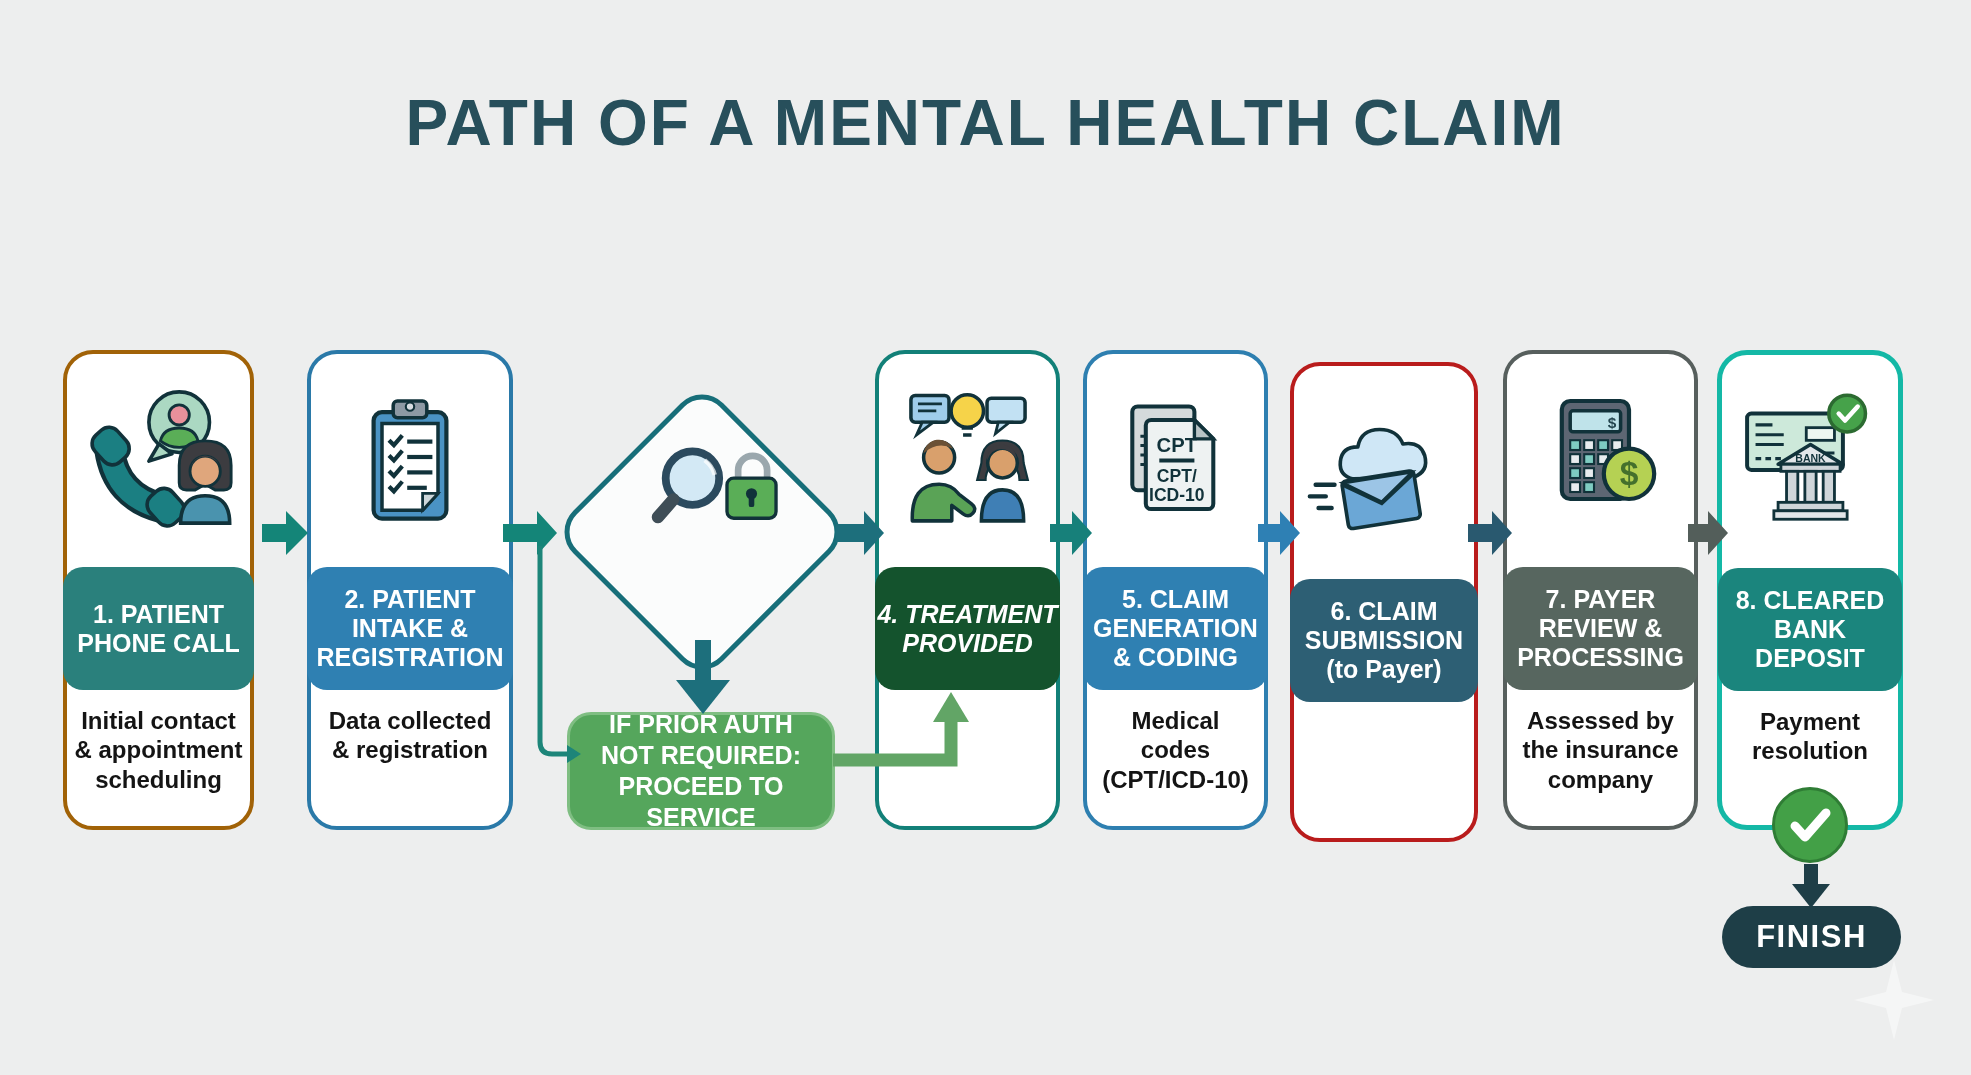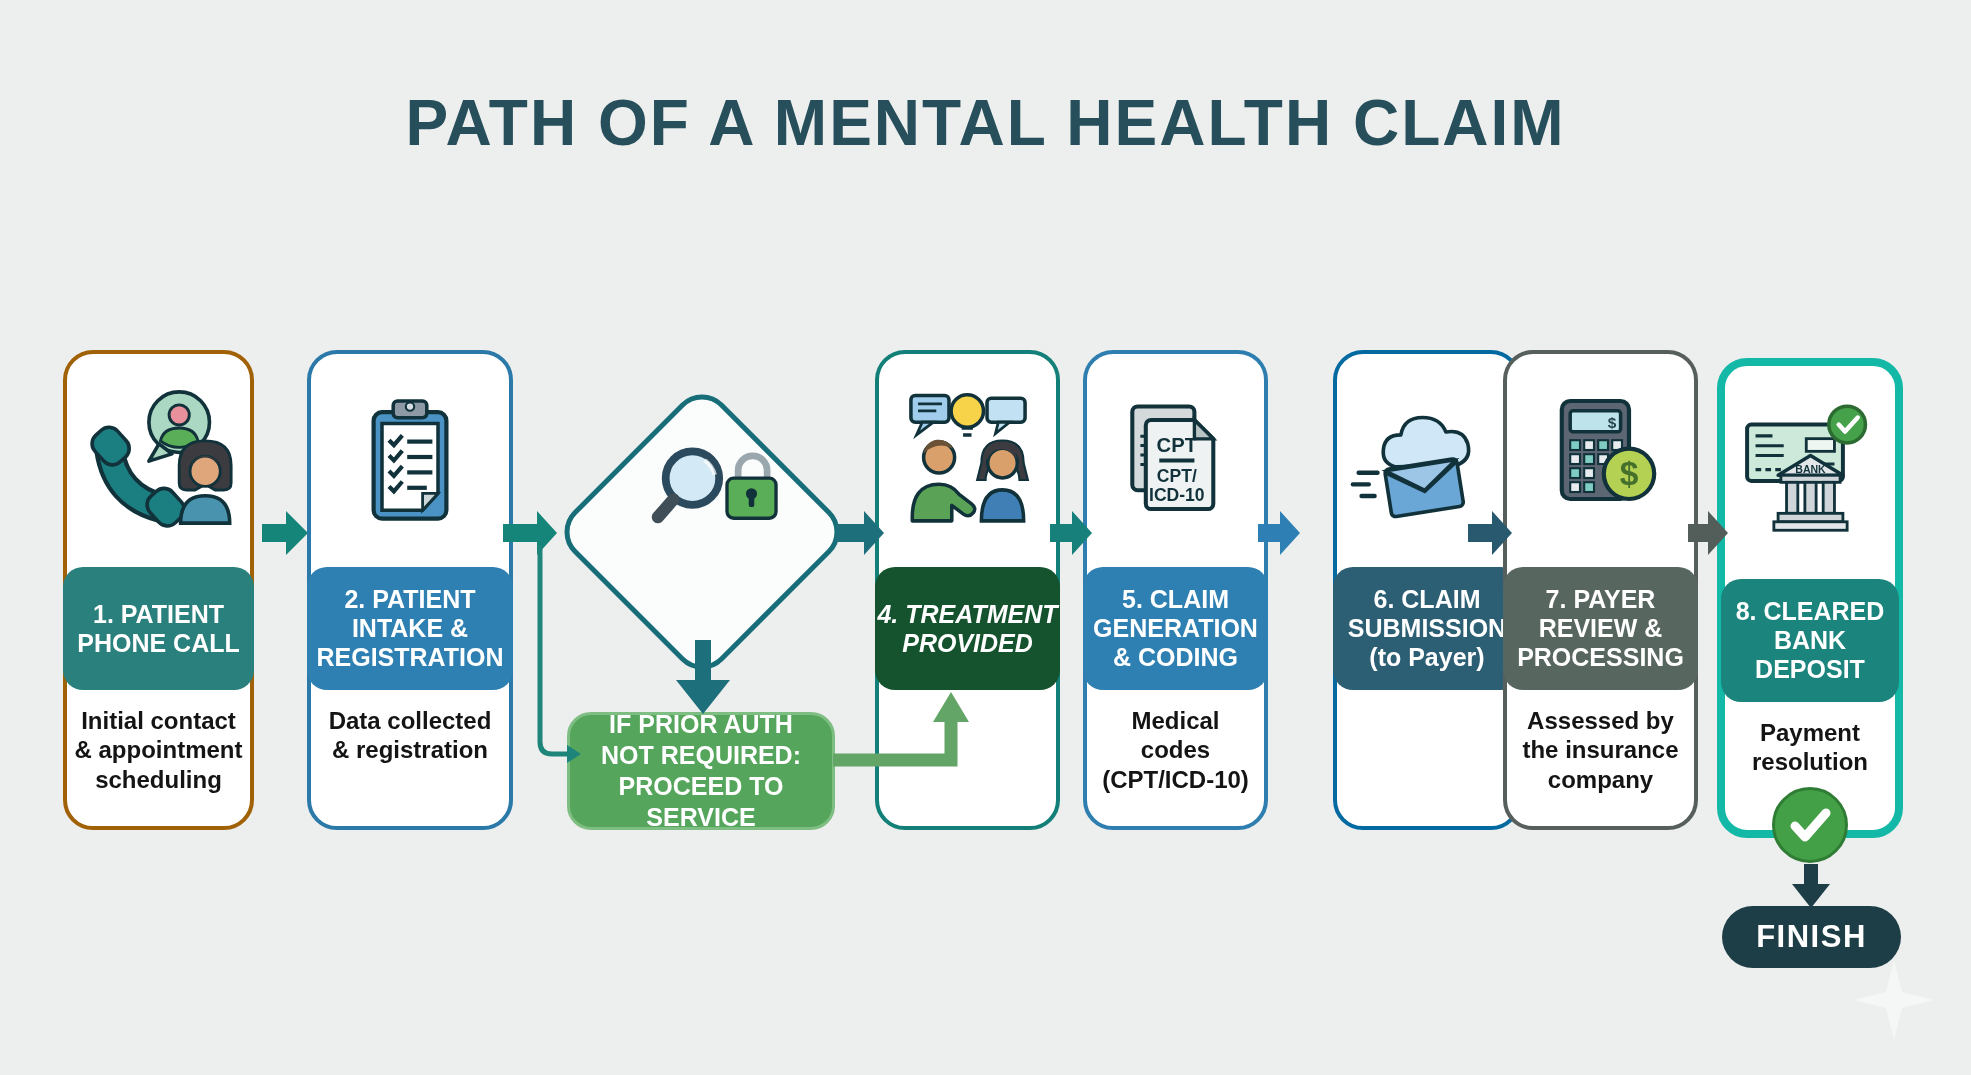--- a/index.html
+++ b/index.html
@@ -23,7 +23,7 @@
   .s5{left:1083px;width:185px;border:4px solid #2e7fb0;}.s5 .band{background:#2f80b2;}
   .s6{left:1333px;width:188px;border:4px solid #0369a1;}.s6 .band{background:#2d5f74;}
   .s7{left:1503px;width:195px;border:4px solid #575f5d;}.s7 .band{background:#57665f;}
-  .s8{left:1717px;width:186px;border:8px solid #14b8a6;margin-top:8px;}.s8 .band{background:#1b857d;}
+  .s8{left:1717px;width:186px;border:5px solid #14b8a6;}.s8 .band{background:#1b857d;}
   
   .diamond{position:absolute;left:596px;top:426px;width:212px;height:212px;background:#fbfcfc;
            border:5px solid #176e79;border-radius:30px;transform:rotate(45deg);z-index:1;}

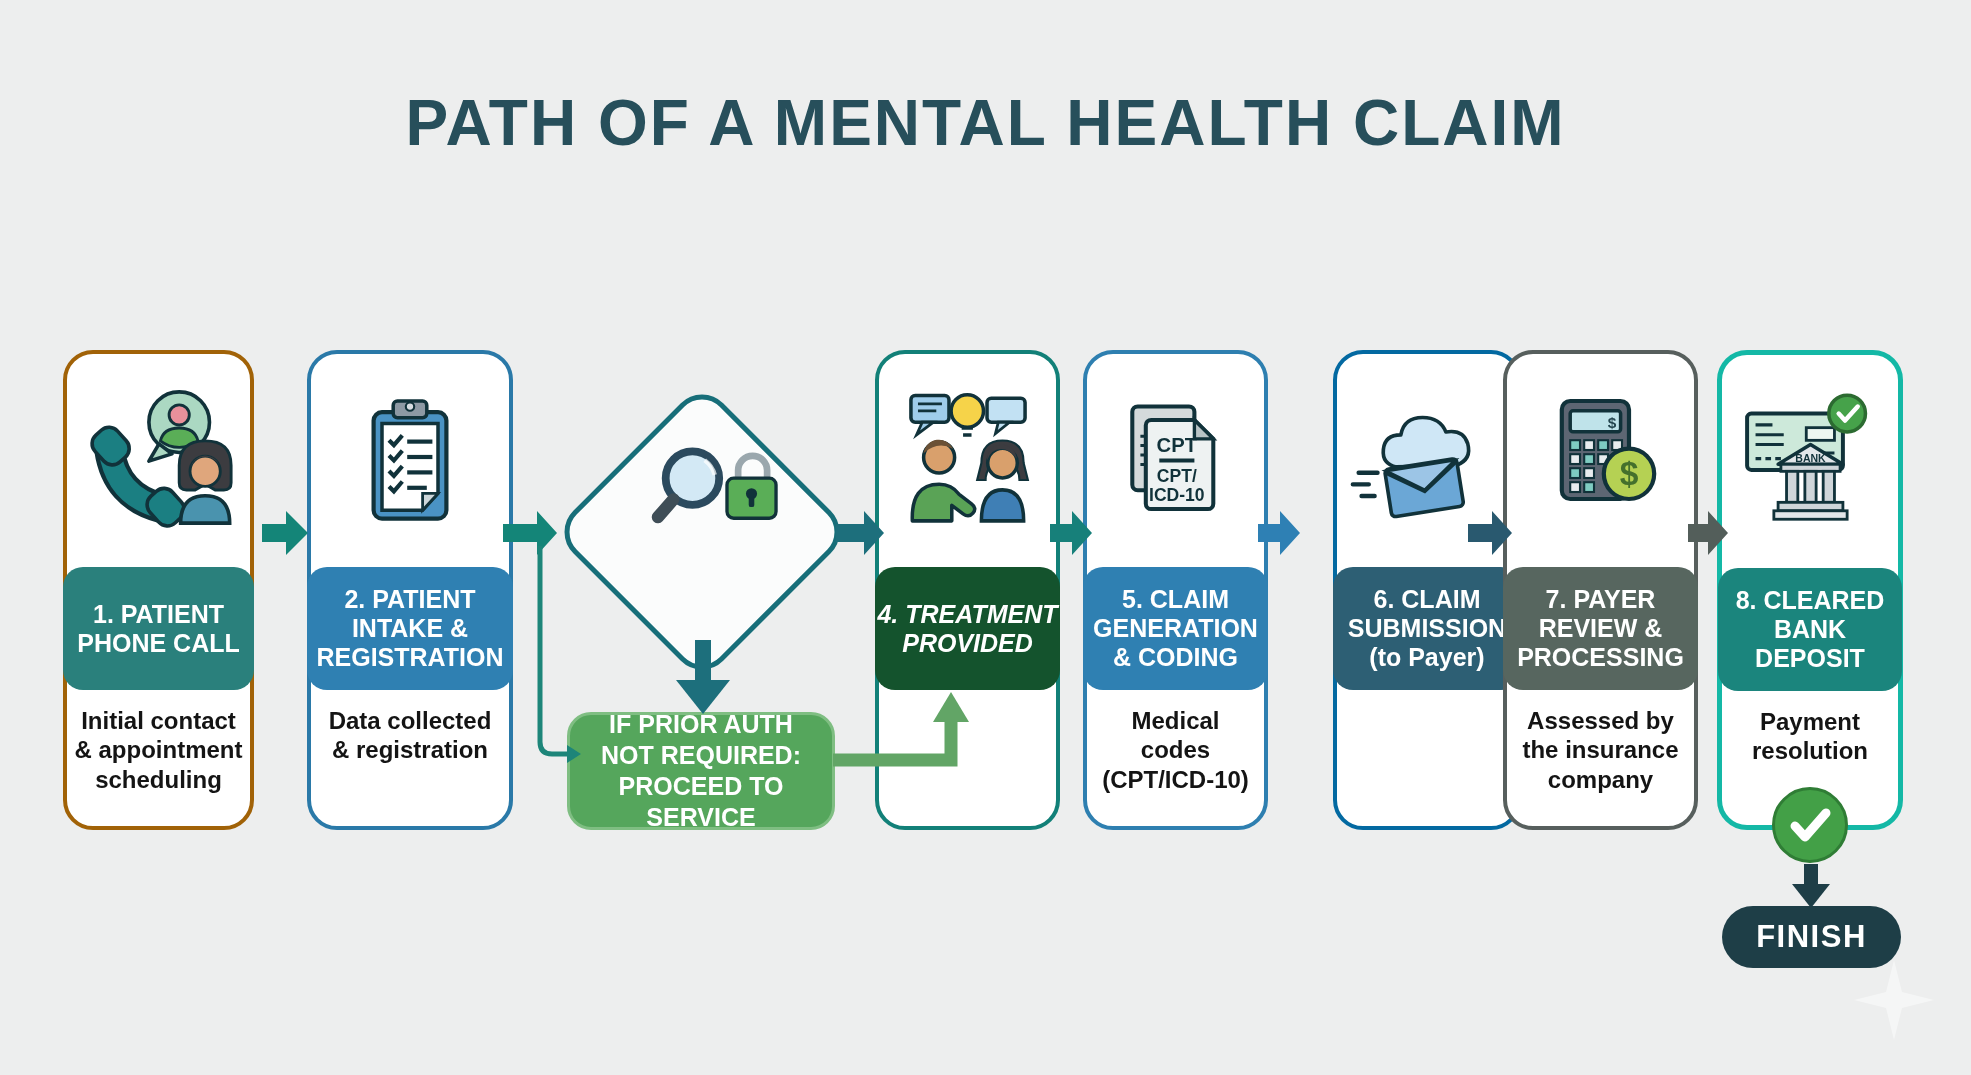--- a/index.html
+++ b/index.html
@@ -21,7 +21,7 @@
   .s2{left:307px;width:206px;border:4px solid #2a79a8;} .s2 .band{background:#2f80b2;}
   .s4{left:875px;width:185px;border:4px solid #128078;} .s4 .band{background:#14532d;font-style:italic;}
   .s5{left:1083px;width:185px;border:4px solid #2e7fb0;}.s5 .band{background:#2f80b2;}
-  .s6{left:1333px;width:188px;border:4px solid #0369a1;}.s6 .band{background:#2d5f74;}
+  .s6{left:1290px;width:188px;border:4px solid #b91c1c;margin-top:12px;}.s6 .band{background:#2d5f74;}
   .s7{left:1503px;width:195px;border:4px solid #575f5d;}.s7 .band{background:#57665f;}
   .s8{left:1717px;width:186px;border:5px solid #14b8a6;}.s8 .band{background:#1b857d;}
   

